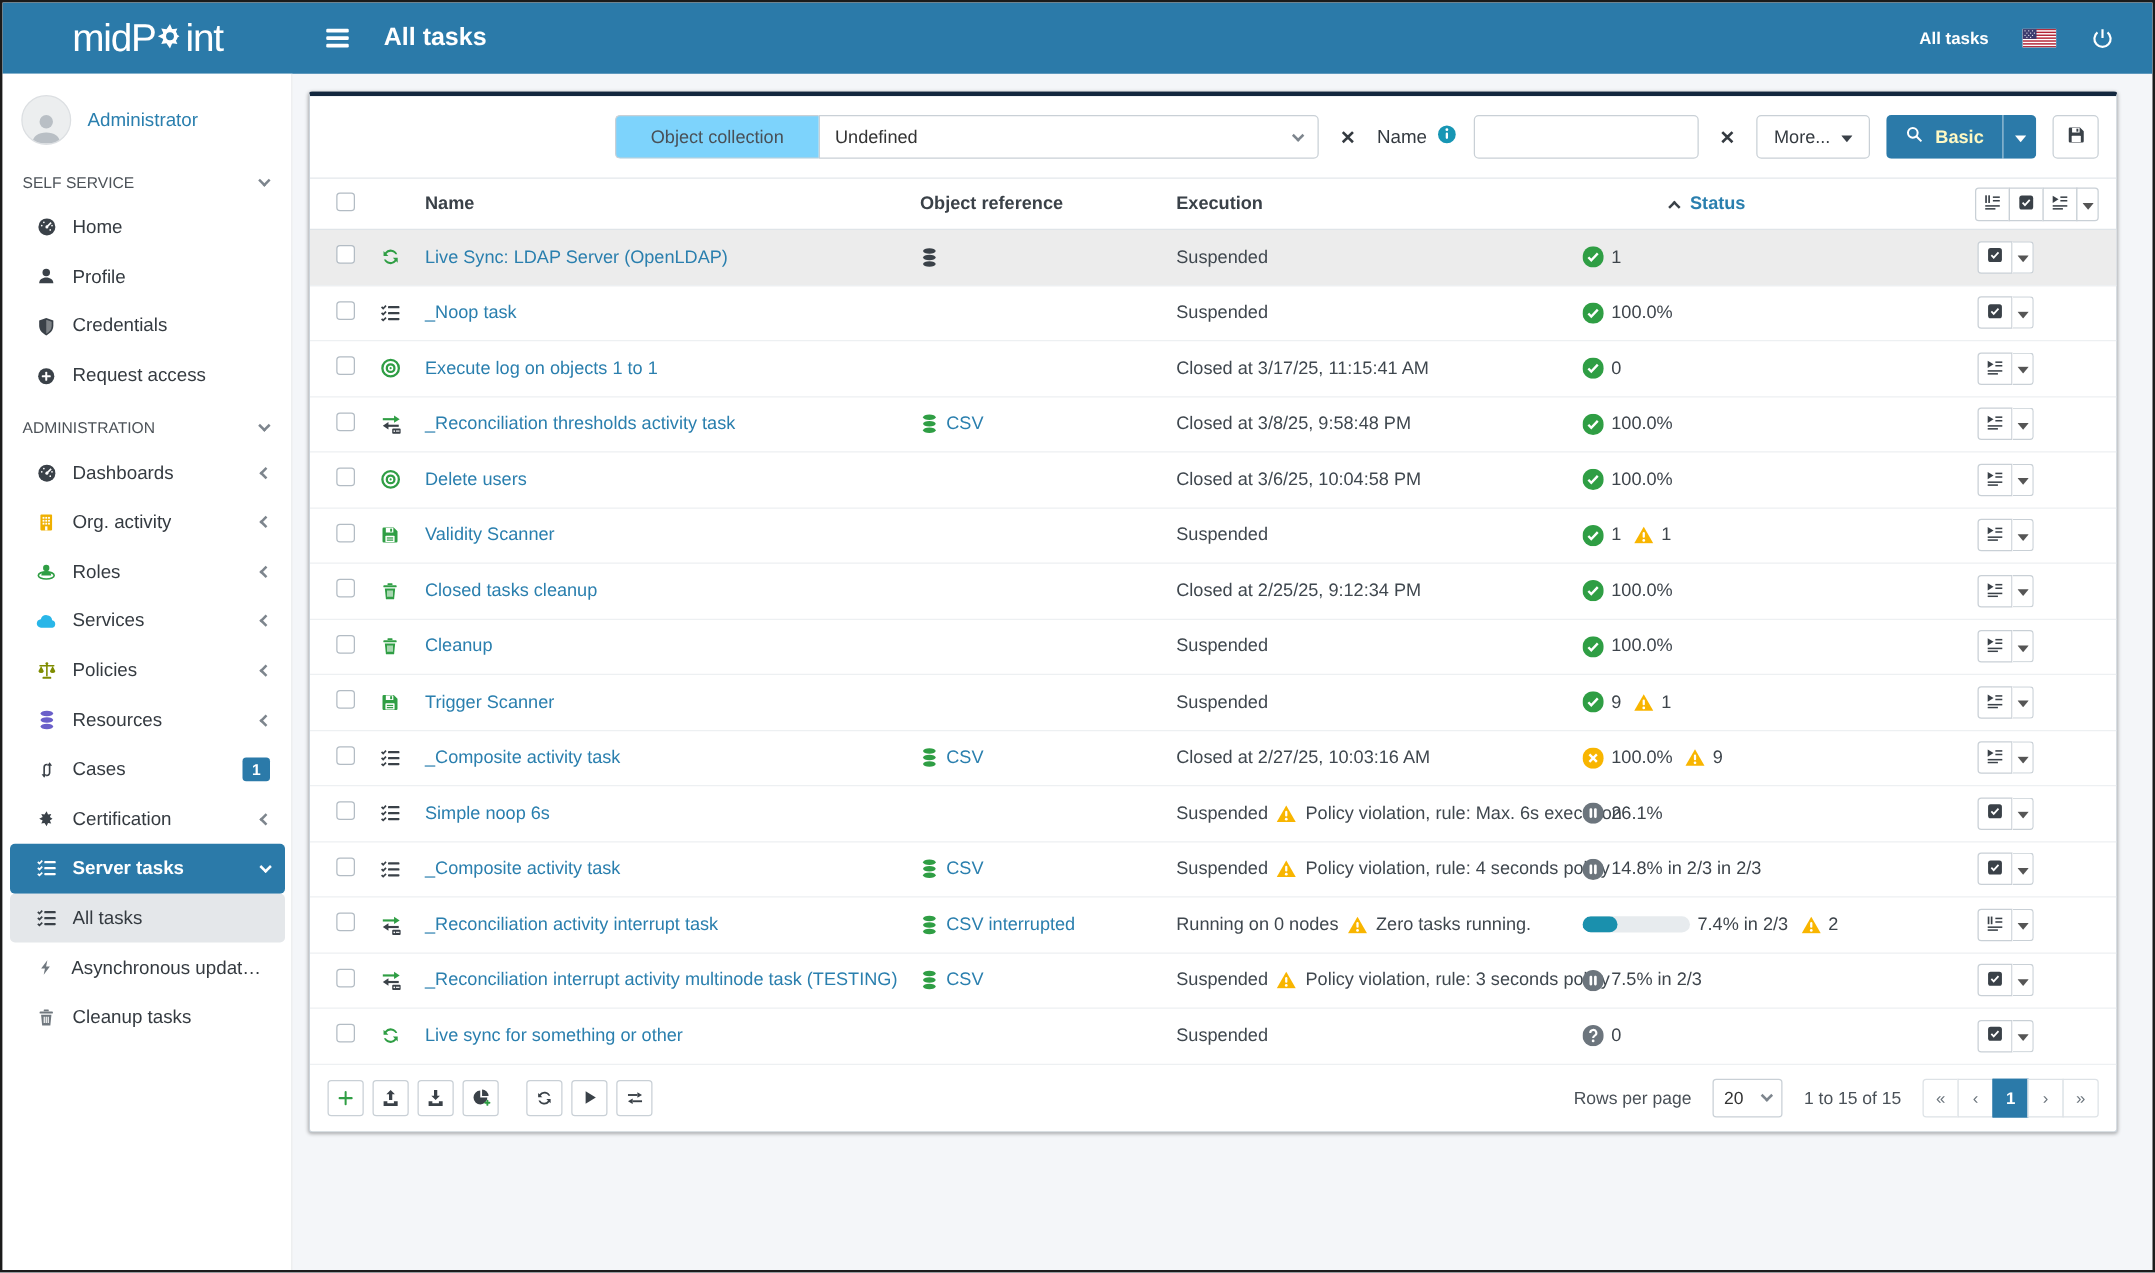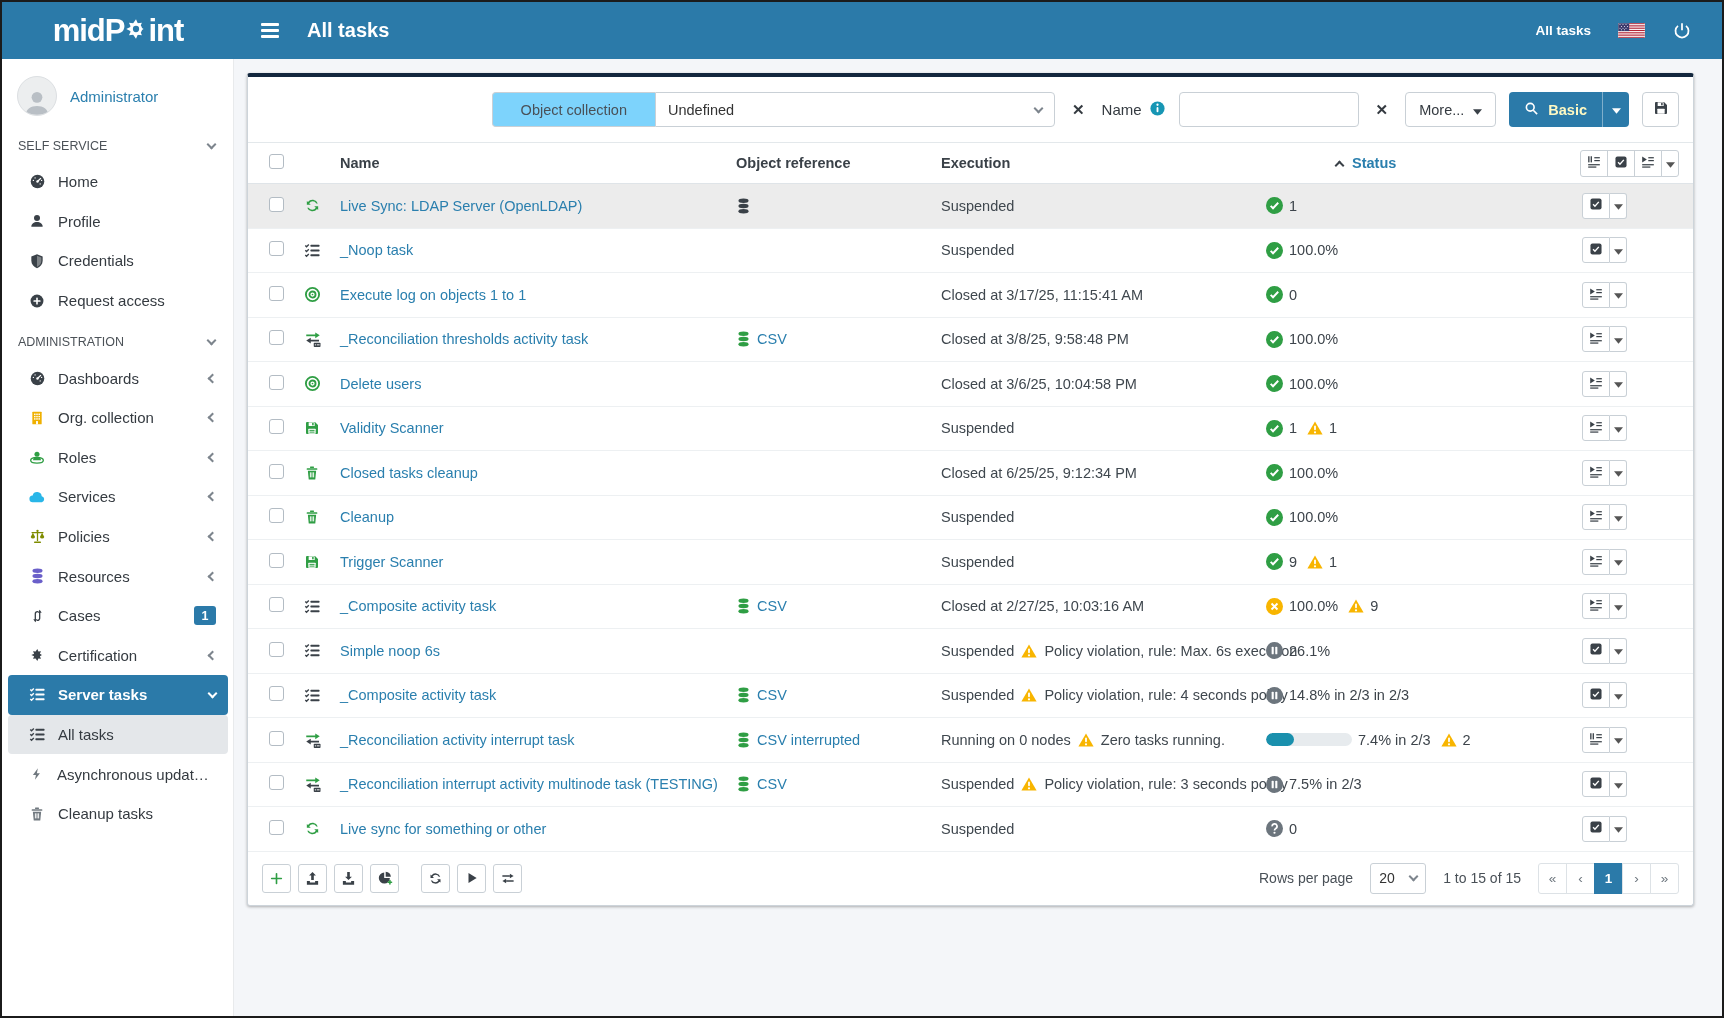--- a/index.html
+++ b/index.html
@@ -12,7 +12,7 @@
 
 .topbar{height:57px;min-height:57px;background:var(--primary);display:flex;align-items:center;color:#fff}
 .brand{width:232px;min-width:232px;display:flex;align-items:center;justify-content:center}
-.logo{font-size:31px;font-weight:bold;display:flex;align-items:center;letter-spacing:-1px;line-height:1}
+.logo{font-size:31px;font-weight:normal;display:flex;align-items:center;letter-spacing:-1px;line-height:1}
 .logo svg{margin:2px -1px 0}
 .burger{margin-left:27px;display:flex;flex-direction:column;gap:3.5px;cursor:pointer}
 .burger i{display:block;width:18px;height:2.4px;background:#fff;border-radius:1px}

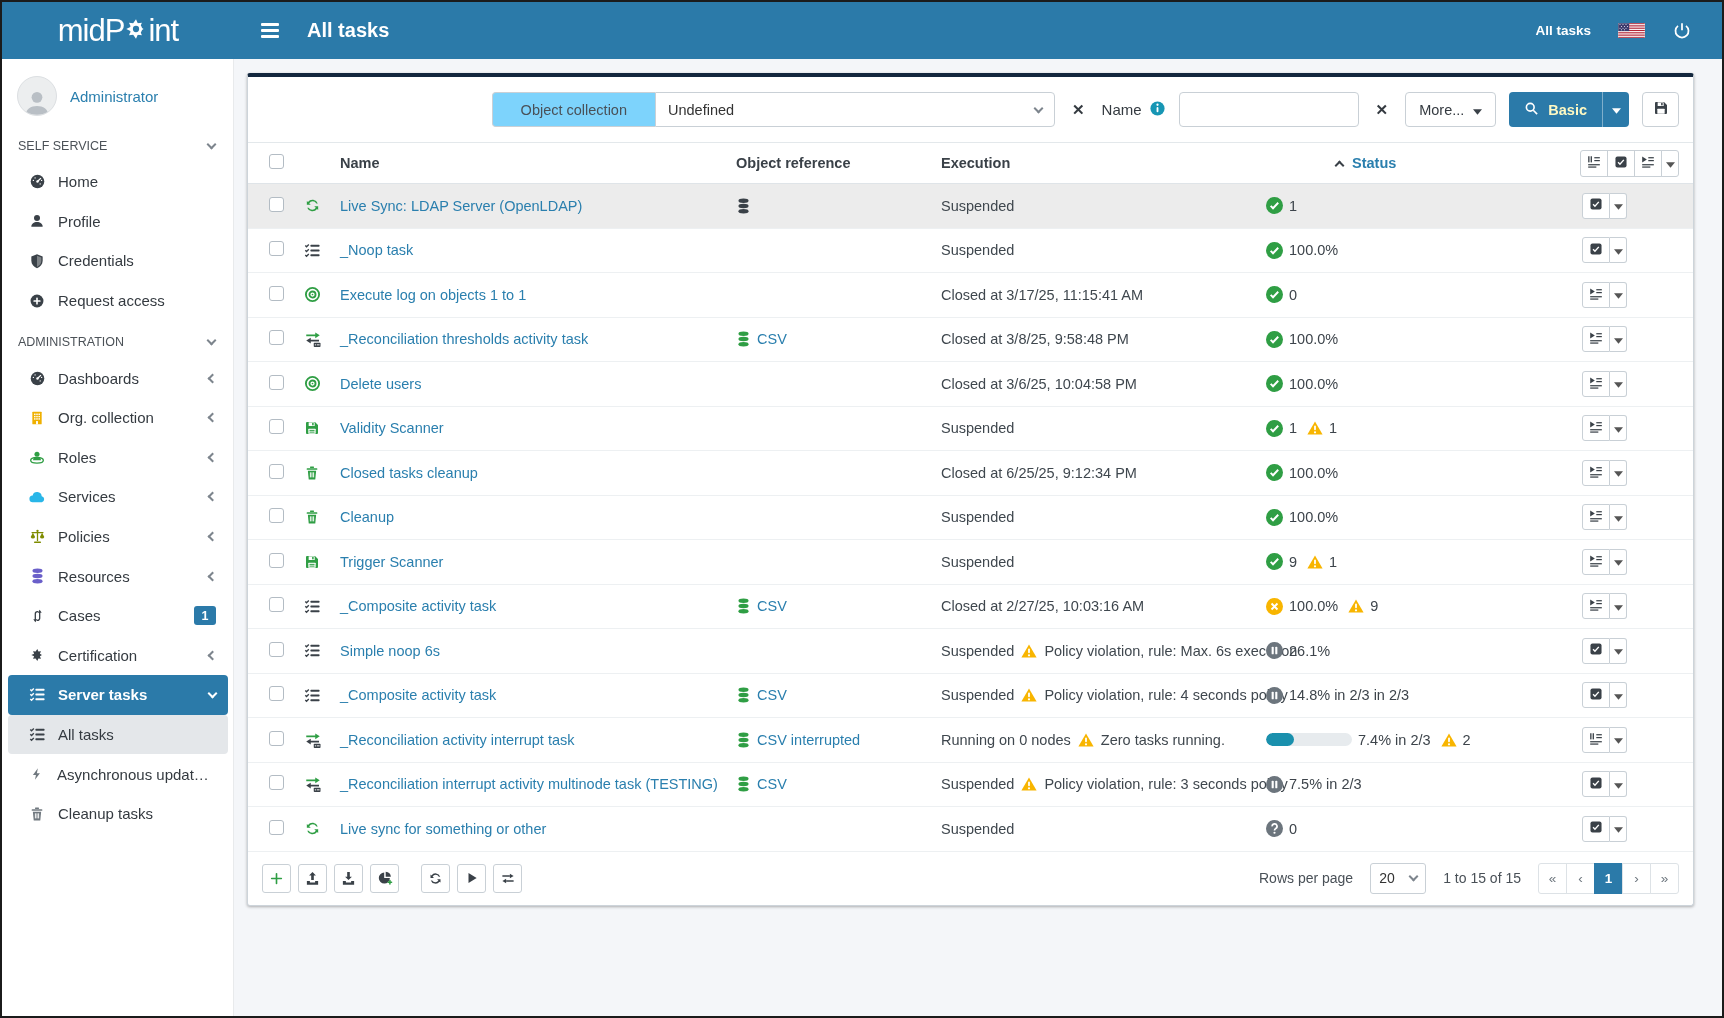--- a/index.html
+++ b/index.html
@@ -268,7 +268,7 @@
                 </g>
               </svg>
             </span>
-            <span class="nlabel">Org. collection</span>
+            <span class="nlabel">Org. activity</span>
             <span class="nright">
               <span class="chev left "></span>
             </span>

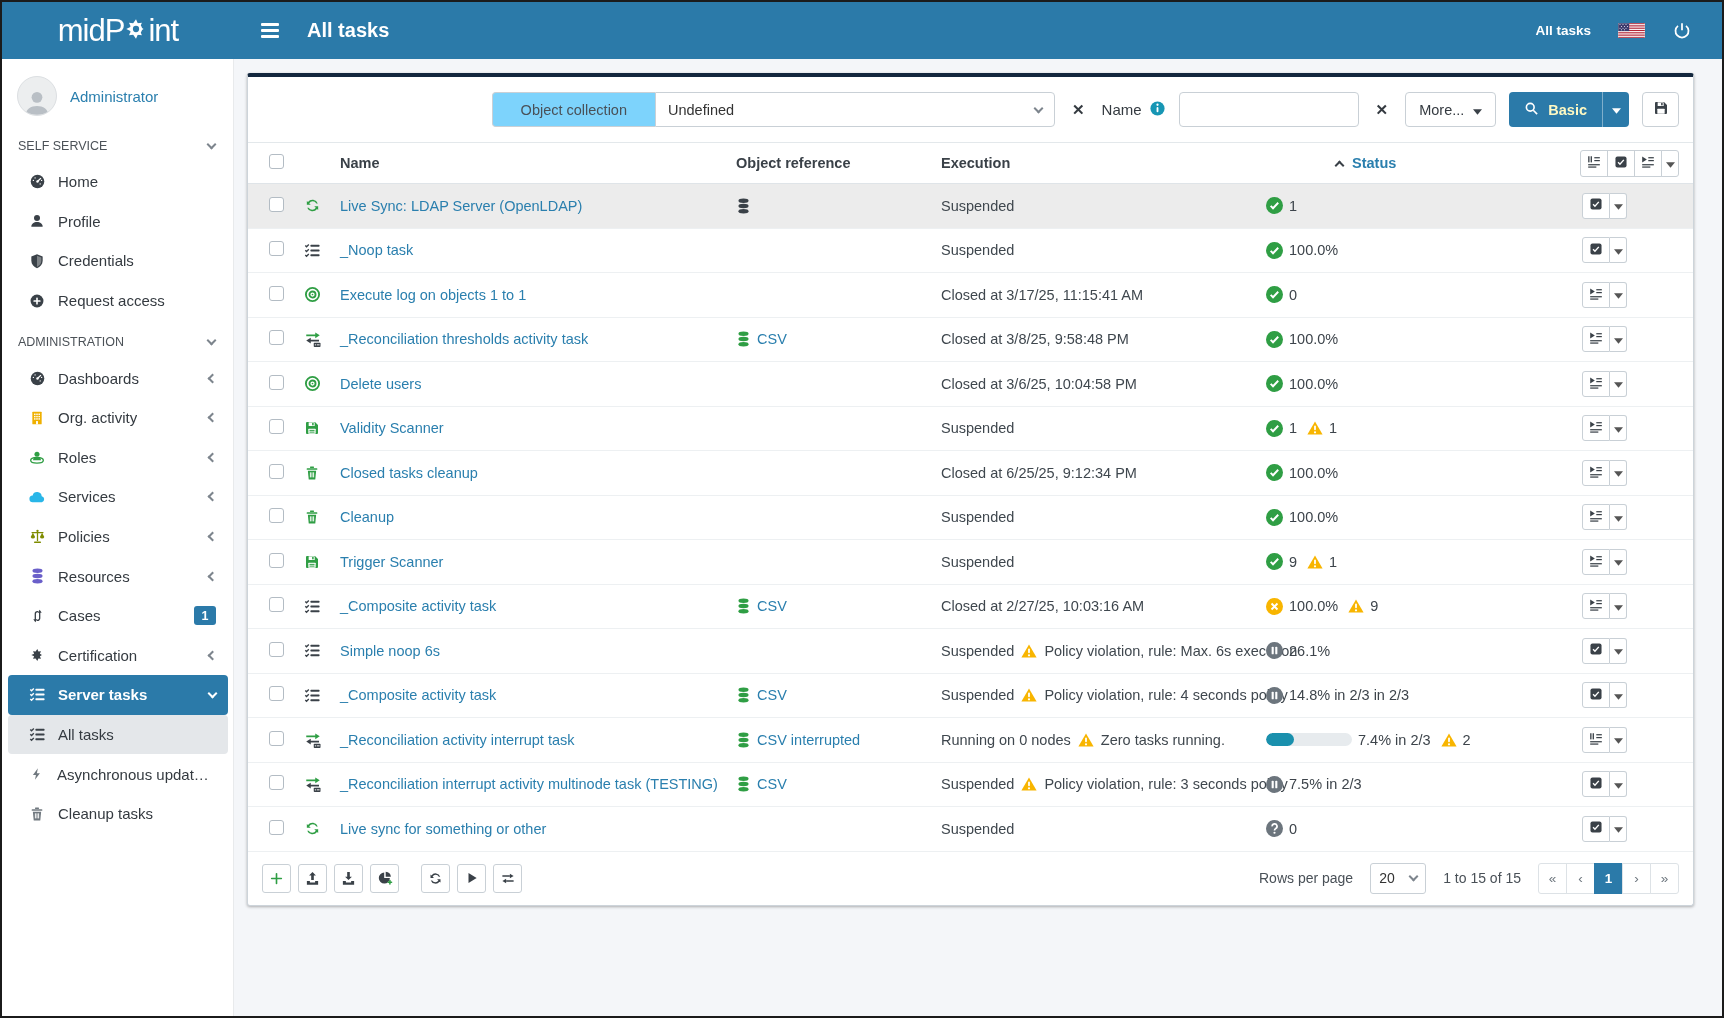--- a/index.html
+++ b/index.html
@@ -841,7 +841,7 @@
               <div class="c-name"><a>Closed tasks cleanup</a></div>
               <div class="c-ref"></div>
               <div class="c-exec">
-                <span>Closed at 6/25/25, 9:12:34 PM</span>
+                <span>Closed at 2/25/25, 9:12:34 PM</span>
               </div>
               <div class="c-status">
                 <span class="sti">

